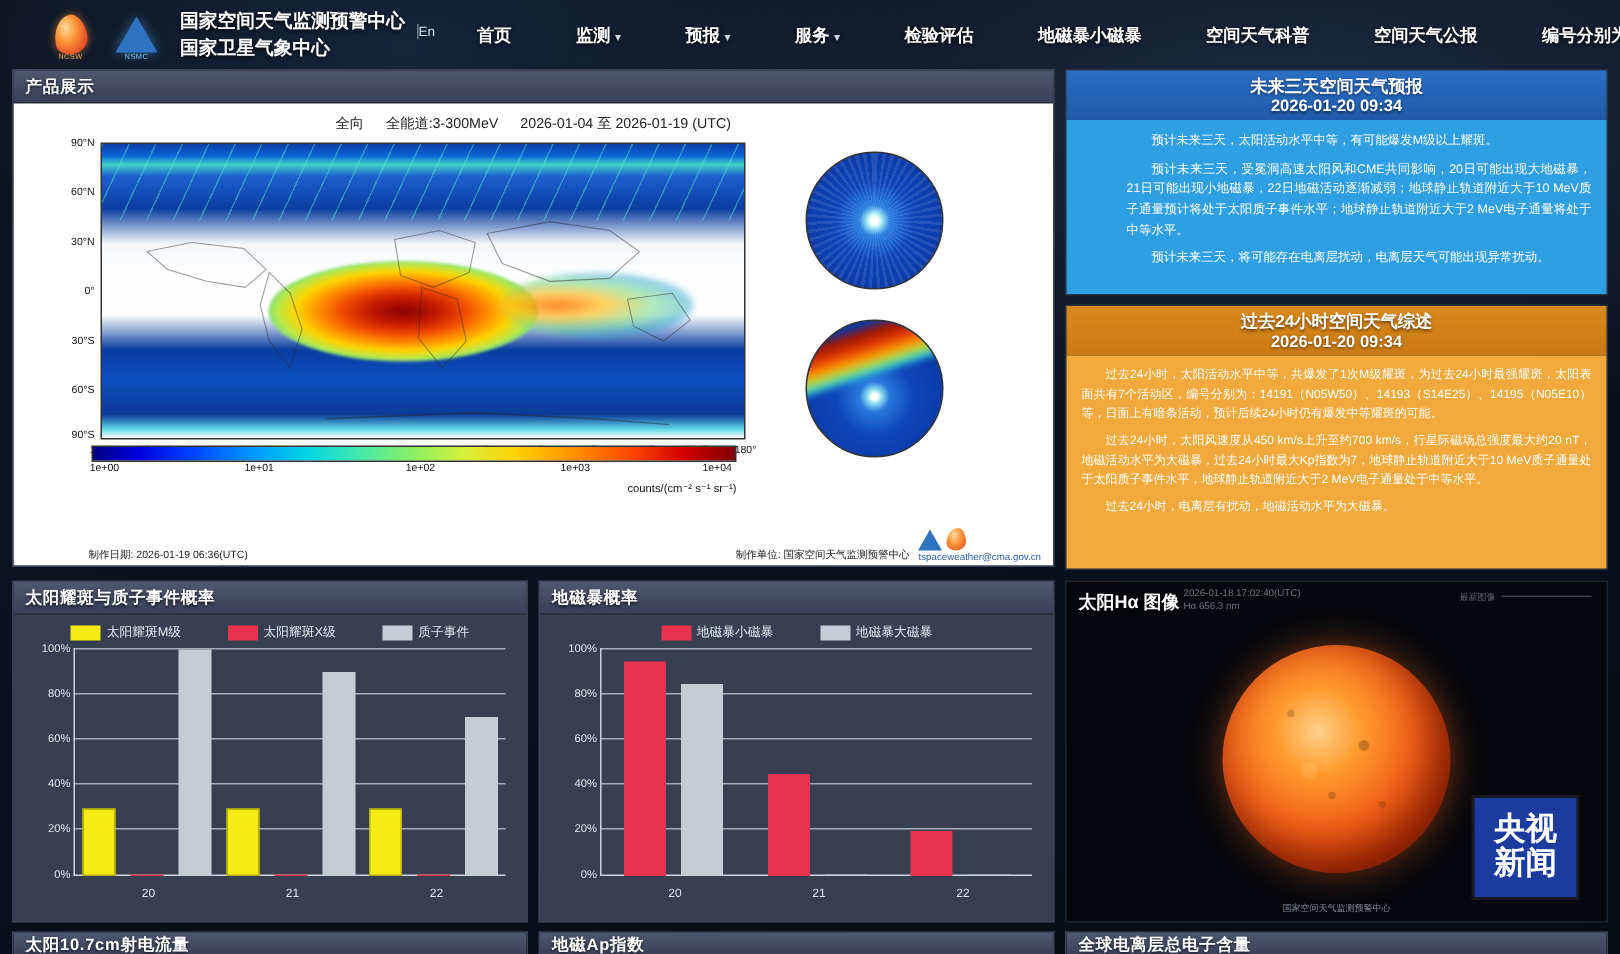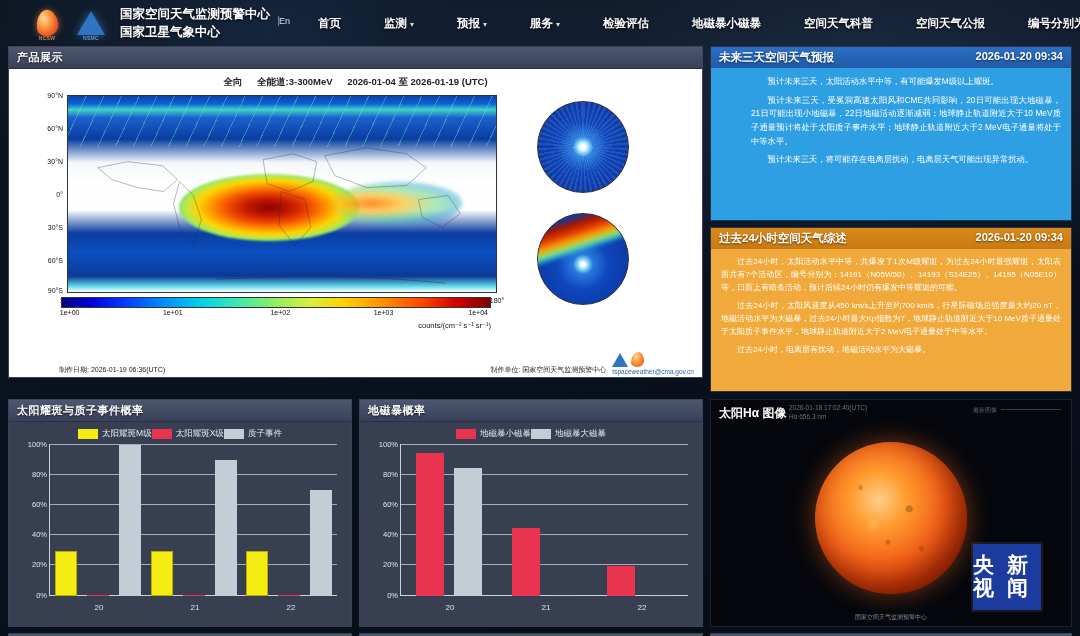--- a/index.html
+++ b/index.html
@@ -280,10 +280,11 @@
   .right-col { width: 362px; display: flex; flex-direction: column; gap: 6px; }
   .fbox { border: 1px solid #2b3444; }
   .fbox-head {
-    display: flex; justify-content: space-between;
+    display: flex; align-items: center; justify-content: space-between;
     padding: 3px 8px;
     font-size: 11.5px; font-weight: bold; color: #fff;
     text-shadow: 0 1px 2px rgba(0,0,0,.55);
+    flex-direction: column;
   }
   .fbox.blue .fbox-head { background: linear-gradient(180deg,#2b6fc4,#1f5aa8); }
   .fbox.blue .fbox-body { background: #2f9fe3; }

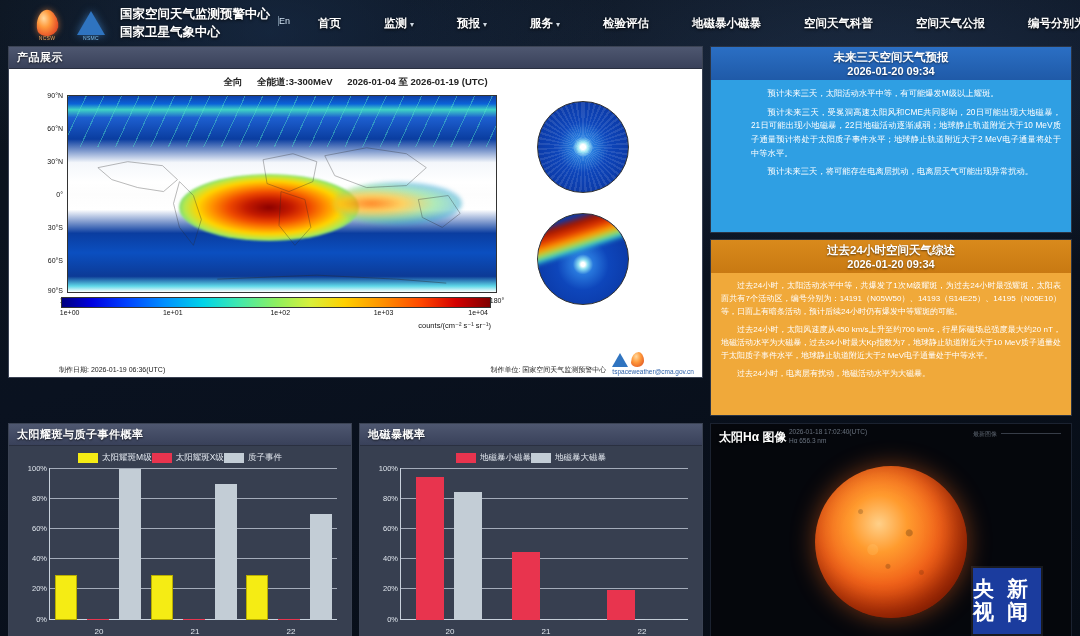--- a/index.html
+++ b/index.html
@@ -141,7 +141,6 @@
     color: #222;
     font-size: 9.5px;
     margin-top: 3px;
-    font-weight: bold;
   }
   .prod-sub span { margin: 0 6px; }
 

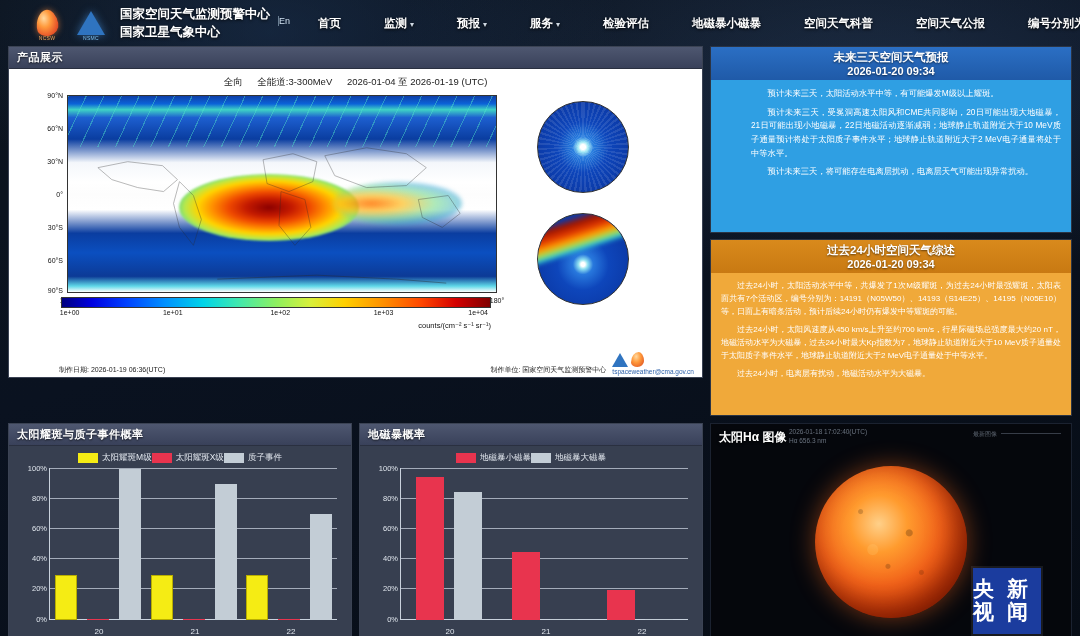--- a/index.html
+++ b/index.html
@@ -298,7 +298,7 @@
     text-align: justify;
   }
   .fbox-body p { text-indent: 2em; margin-bottom: 5px; }
-  .fbox.blue .fbox-body { height: 152px; overflow: hidden; padding-left: 40px; }
+  .fbox.blue .fbox-body { height: 116px; overflow: hidden; padding-left: 40px; }
   .fbox.orange .fbox-body { height: 142px; overflow: hidden; font-size: 8px; line-height: 1.62; }
 
   

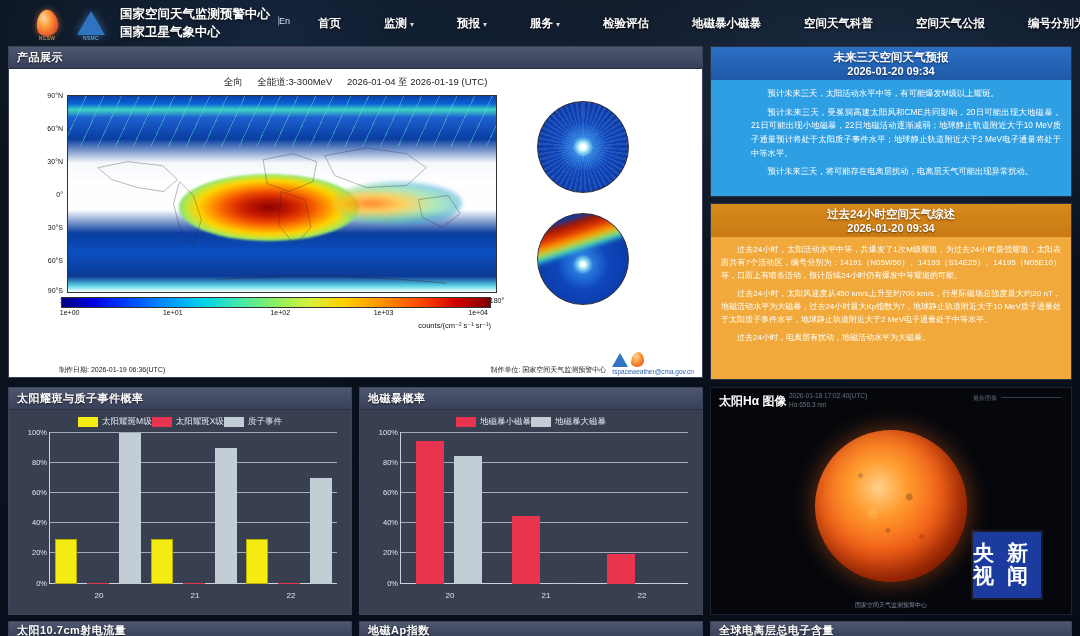--- a/index.html
+++ b/index.html
@@ -309,7 +309,7 @@
   }
   .legend {
     display: flex; justify-content: center; align-items: center;
-    gap: 0; padding: 4px 0 2px 0;
+    gap: 31px; padding: 4px 0 2px 0;
   }
   .legend-item { display: flex; align-items: center; gap: 4px; }
   .swatch { width: 20px; height: 10px; display: inline-block; }

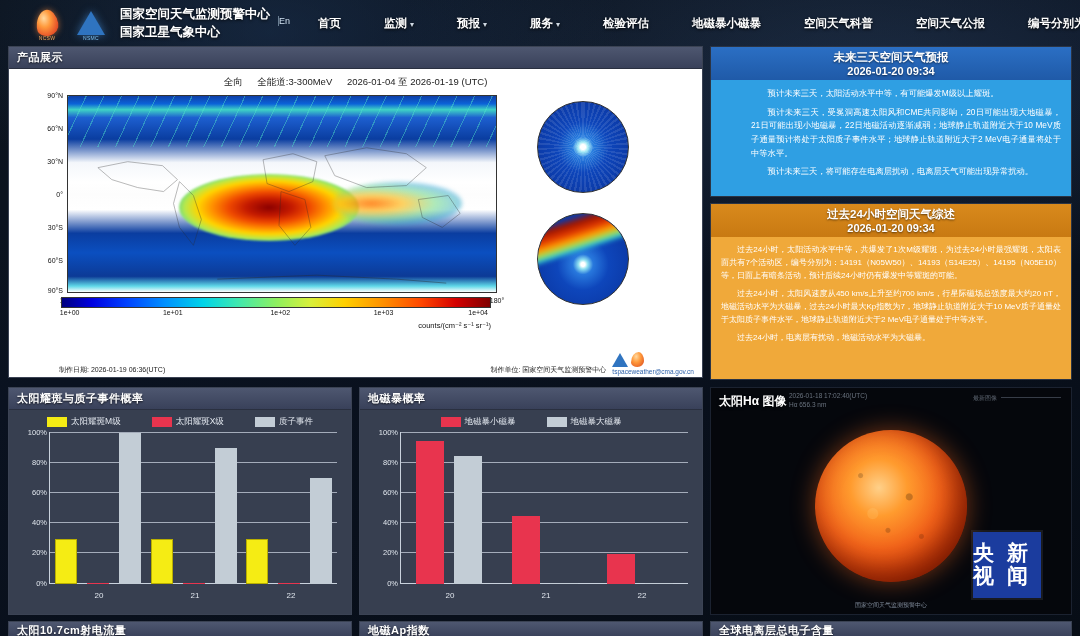--- a/index.html
+++ b/index.html
@@ -384,10 +384,10 @@
     text-align: center; color: #7f8a99; font-size: 6px;
   }
   .cctv {
-    position: absolute; right: 30px; bottom: 16px; z-index: 5;
+    position: absolute; right: 20px; bottom: 16px; z-index: 5;
     width: 68px; height: 66px;
     background: #1b3c9e;
-    display: flex; flex-direction: row; align-items: center; justify-content: center;
+    display: flex; flex-direction: column; align-items: center; justify-content: center;
     color: #fff; font-weight: bold; font-size: 21px; line-height: 1.08;
     box-shadow: 0 0 0 2px rgba(255,255,255,.08);
   }

